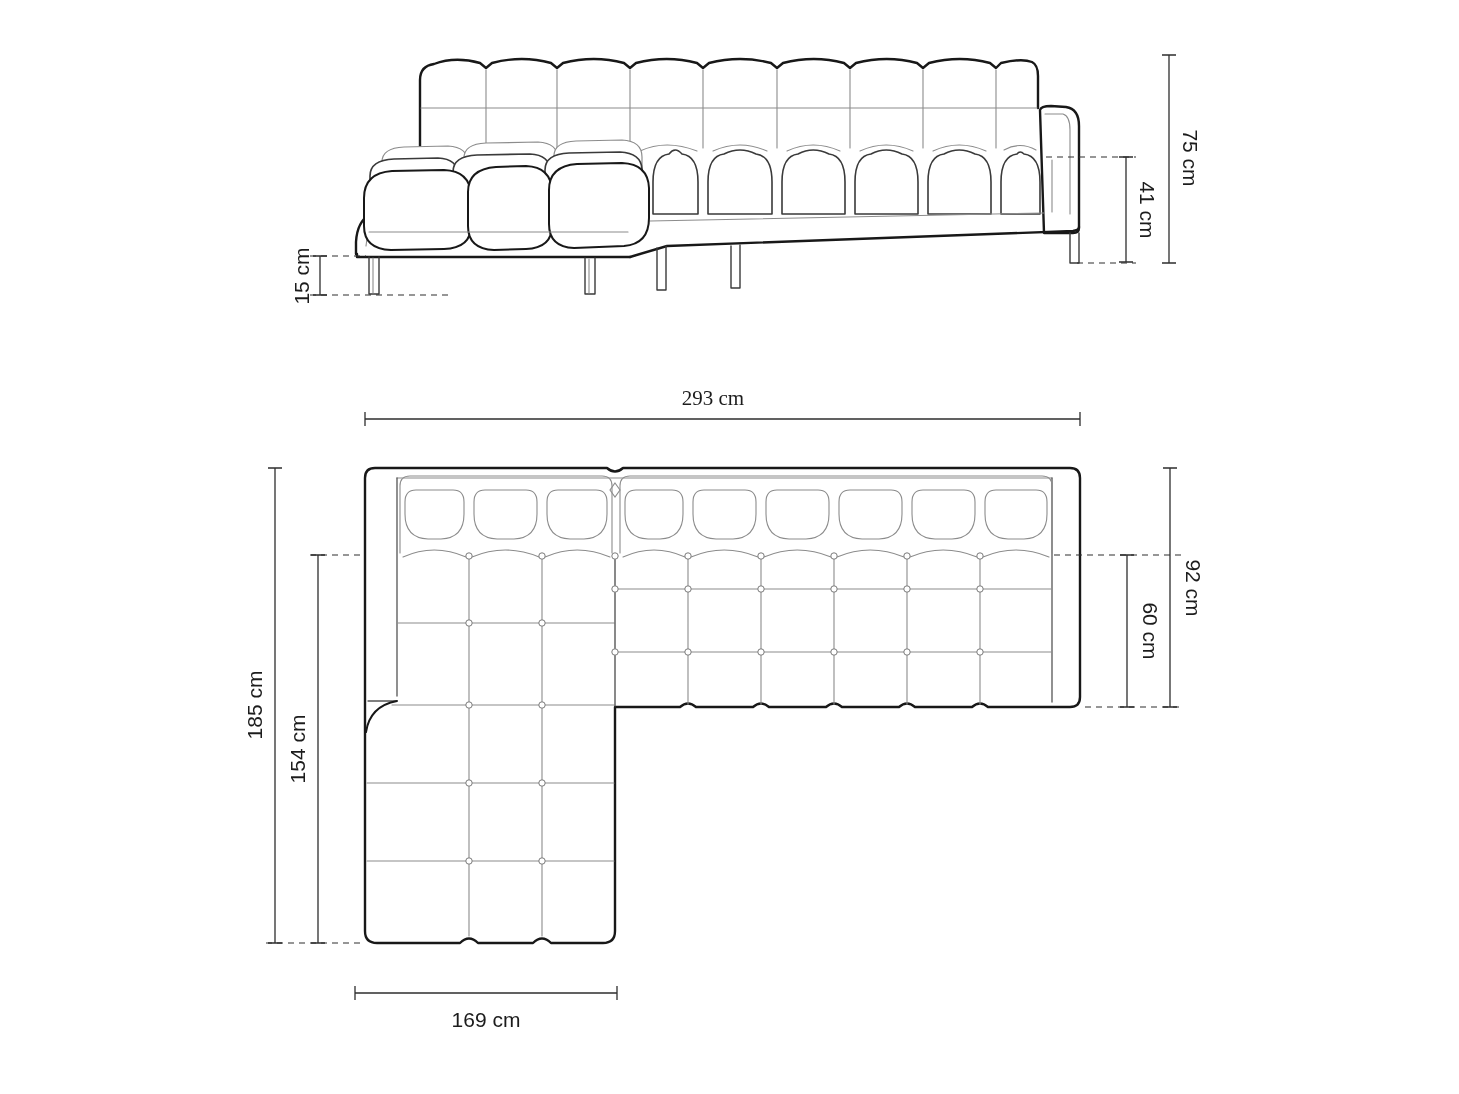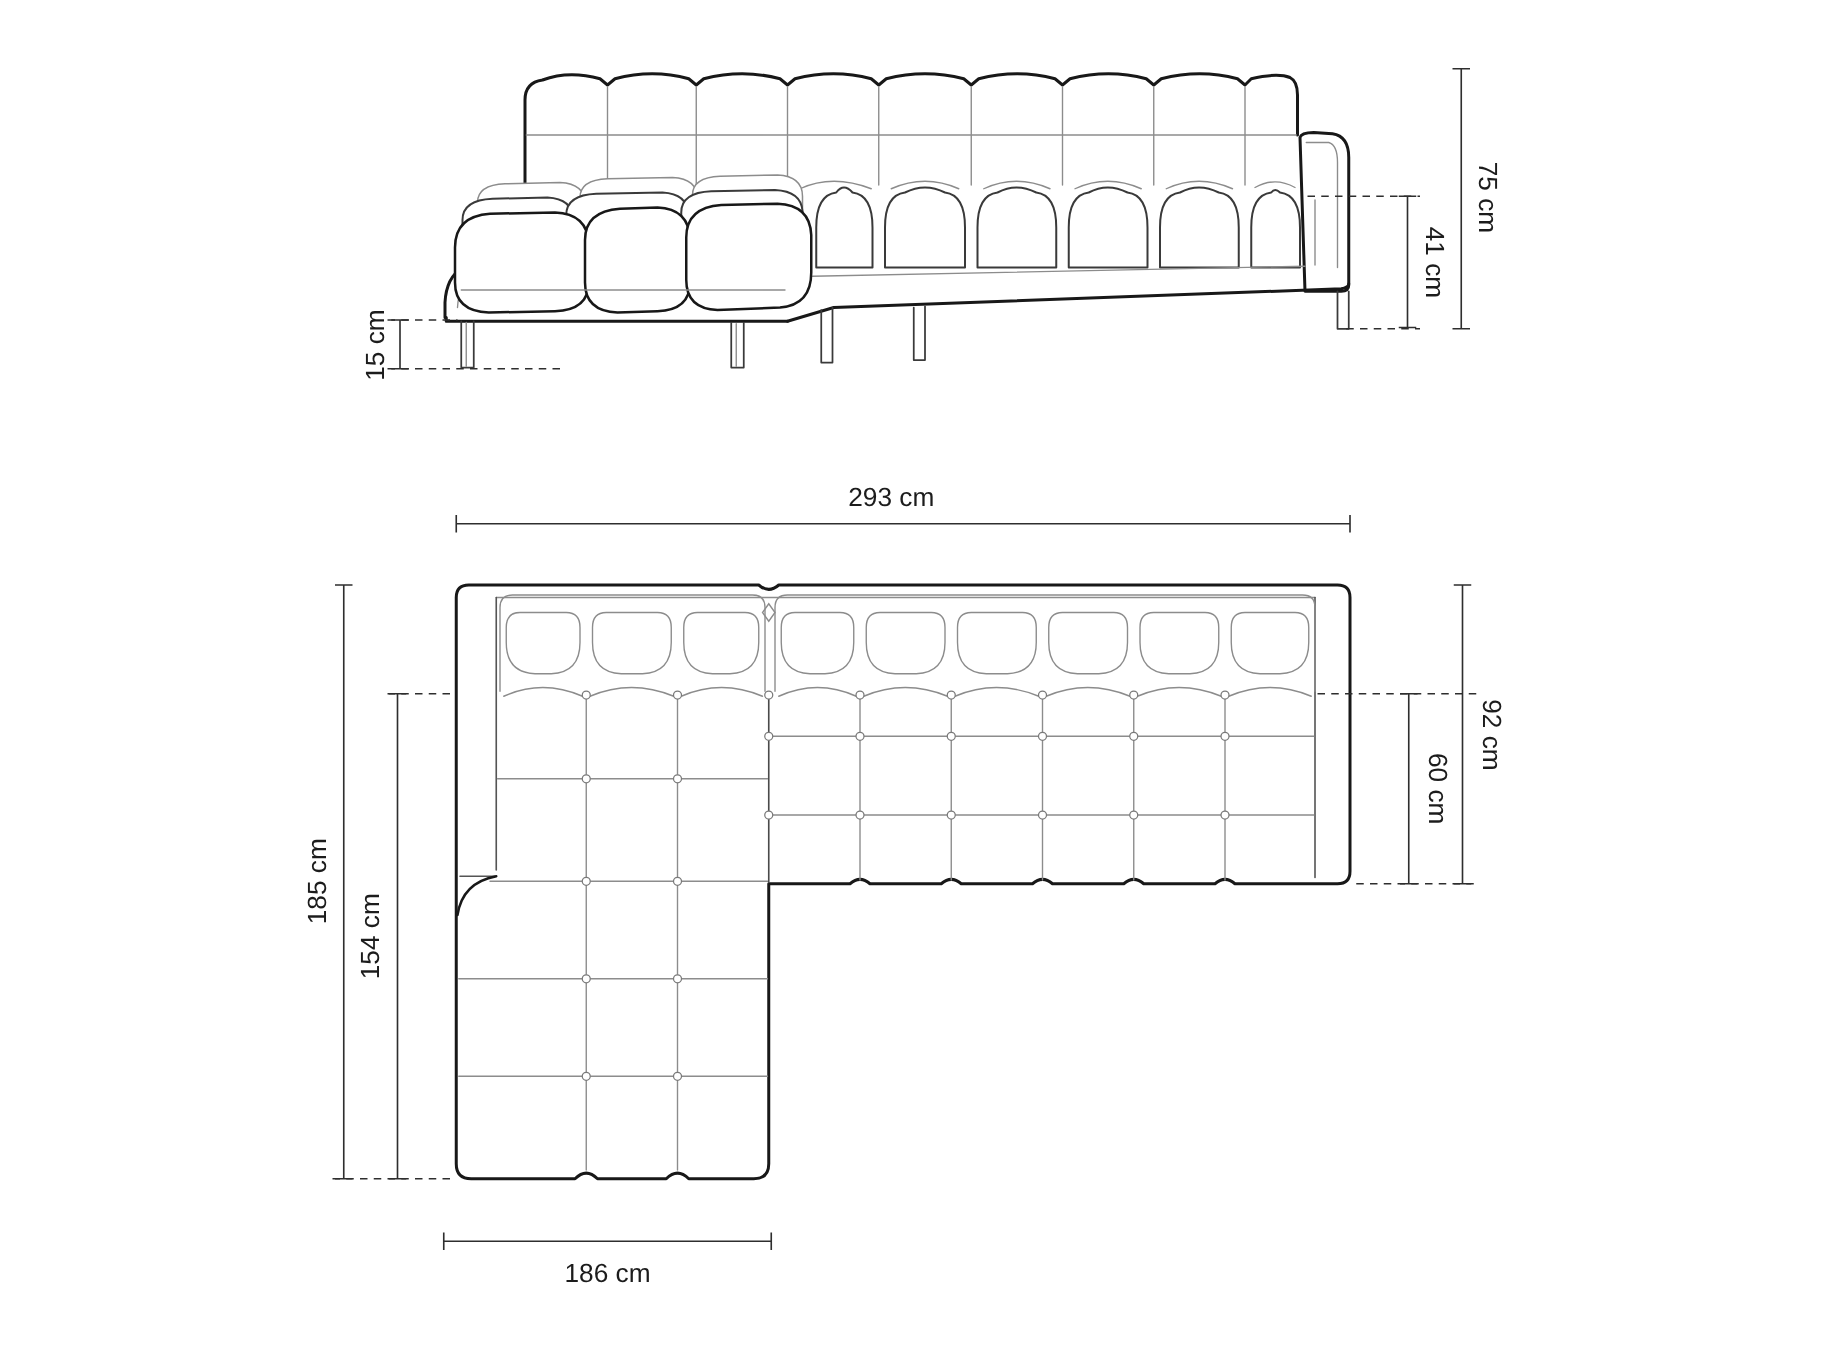--- a/index.html
+++ b/index.html
@@ -212,7 +212,7 @@
 <div class="dim-label rot-cw" style="left:1147px;top:210px;">41 cm</div>
 <div class="dim-label rot-ccw" style="left:301px;top:276px;">15 cm</div>
 
-<div class="dim-label" style="left:713px;top:398px;">293 cm</div>
+<div class="dim-label" style="left:713px;top:398px;font-family:Liberation Serif, serif;">293 cm</div>
 <div class="dim-label rot-ccw" style="left:254px;top:705px;">185 cm</div>
 <div class="dim-label rot-ccw" style="left:297px;top:749px;">154 cm</div>
 <div class="dim-label rot-cw" style="left:1193px;top:588px;">92 cm</div>

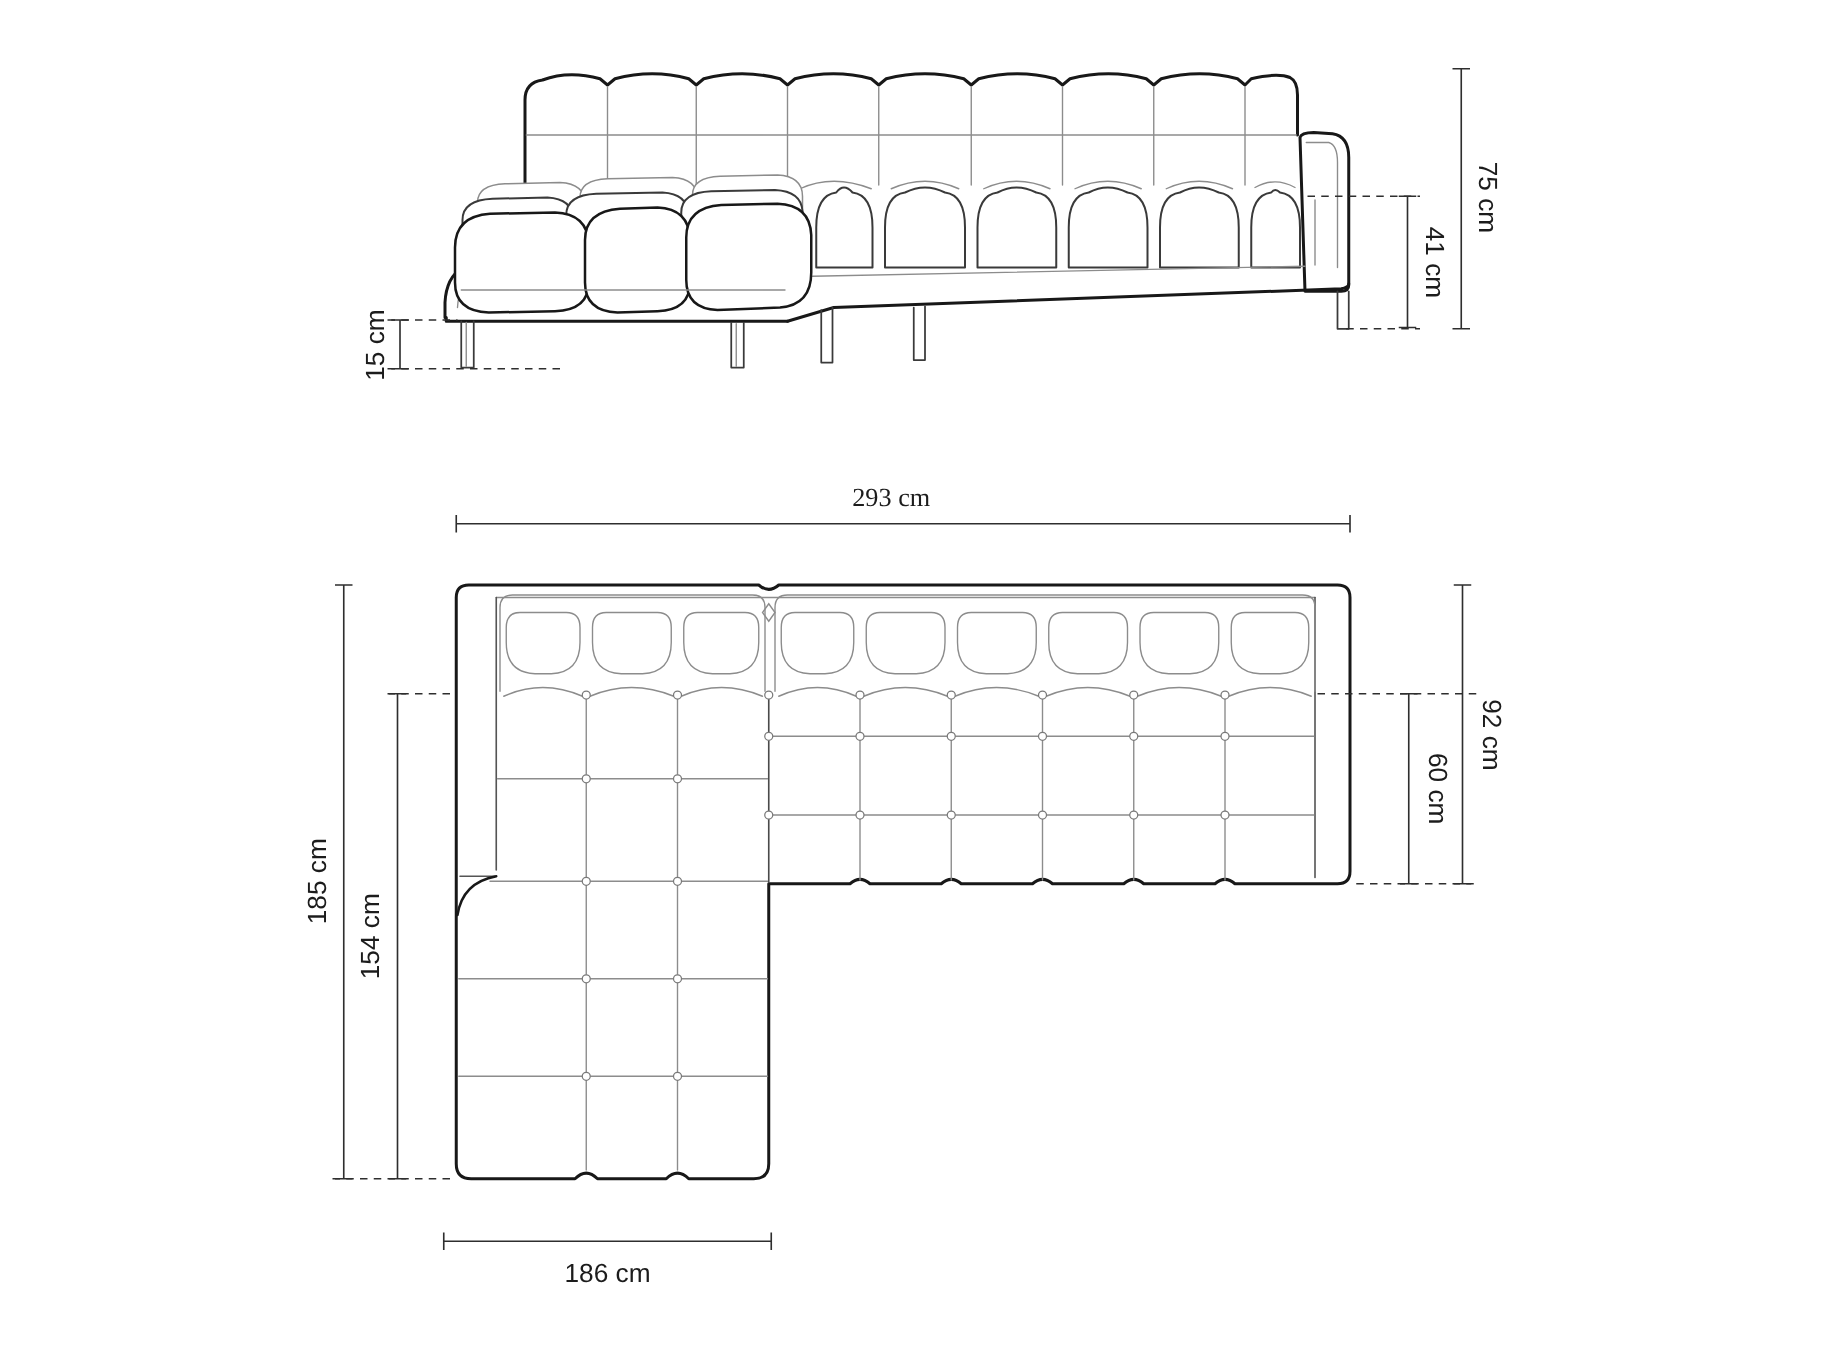--- a/index.html
+++ b/index.html
@@ -217,7 +217,7 @@
 <div class="dim-label rot-ccw" style="left:297px;top:749px;">154 cm</div>
 <div class="dim-label rot-cw" style="left:1193px;top:588px;">92 cm</div>
 <div class="dim-label rot-cw" style="left:1150px;top:631px;">60 cm</div>
-<div class="dim-label" style="left:486px;top:1019px;">186 cm</div>
+<div class="dim-label" style="left:486px;top:1019px;">169 cm</div>
 
 </div>
 

